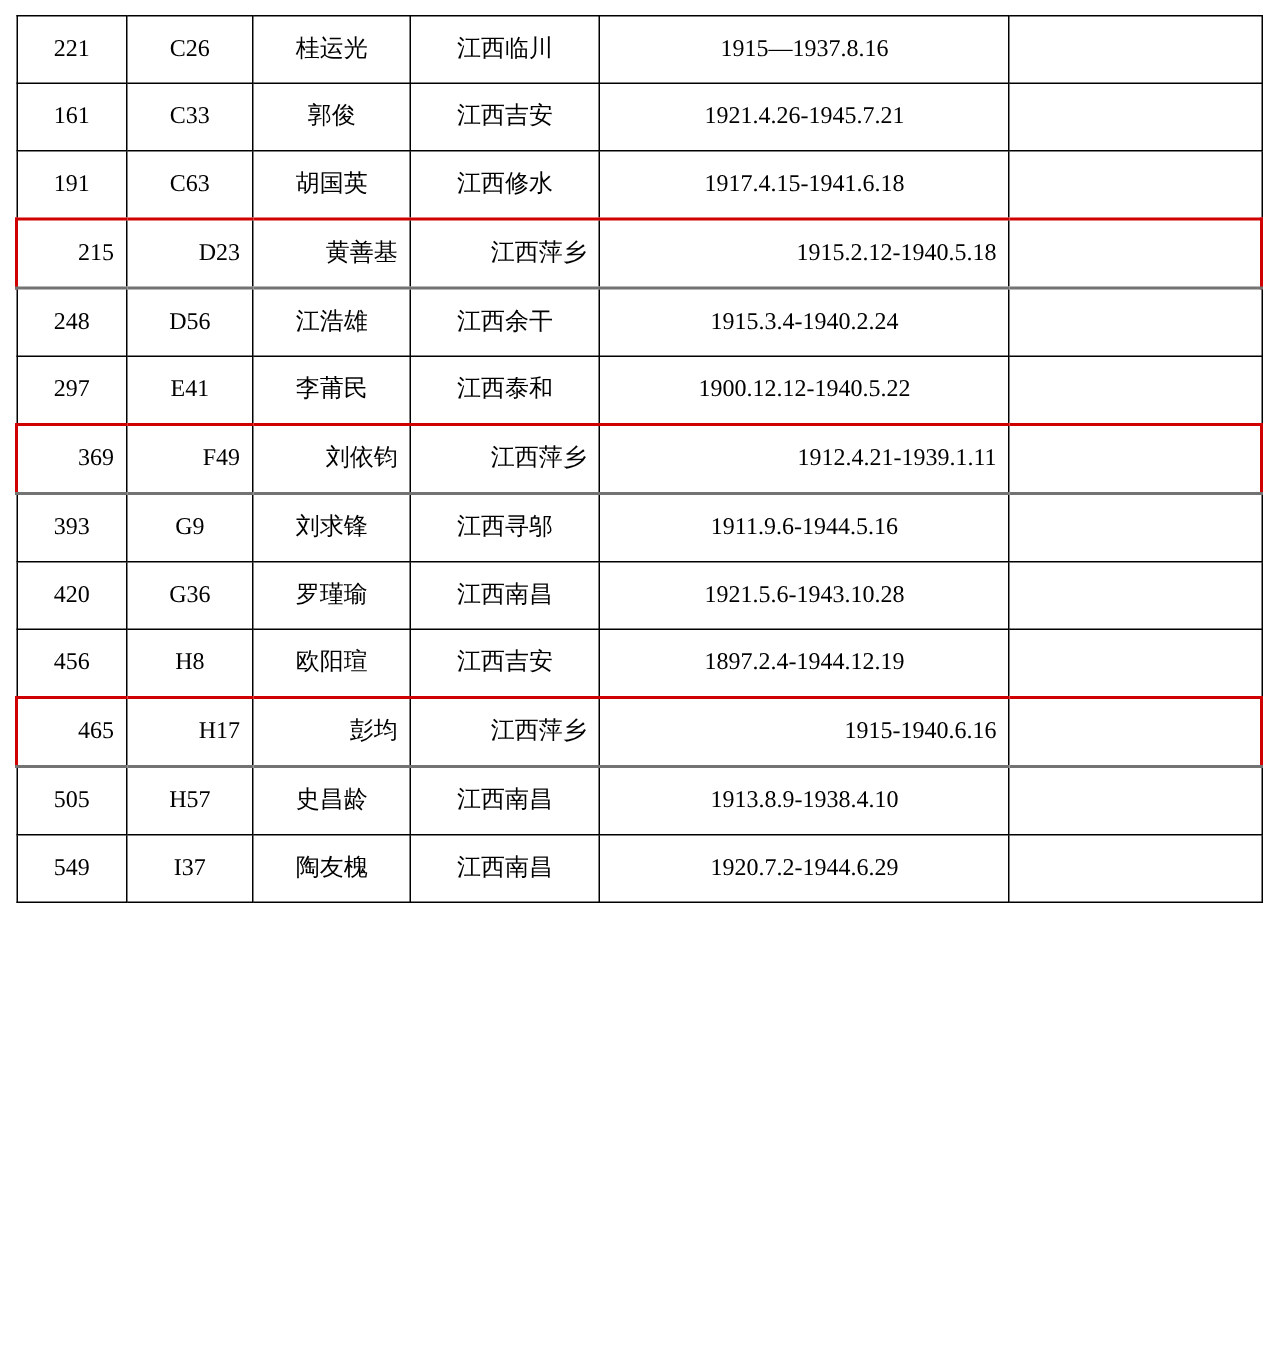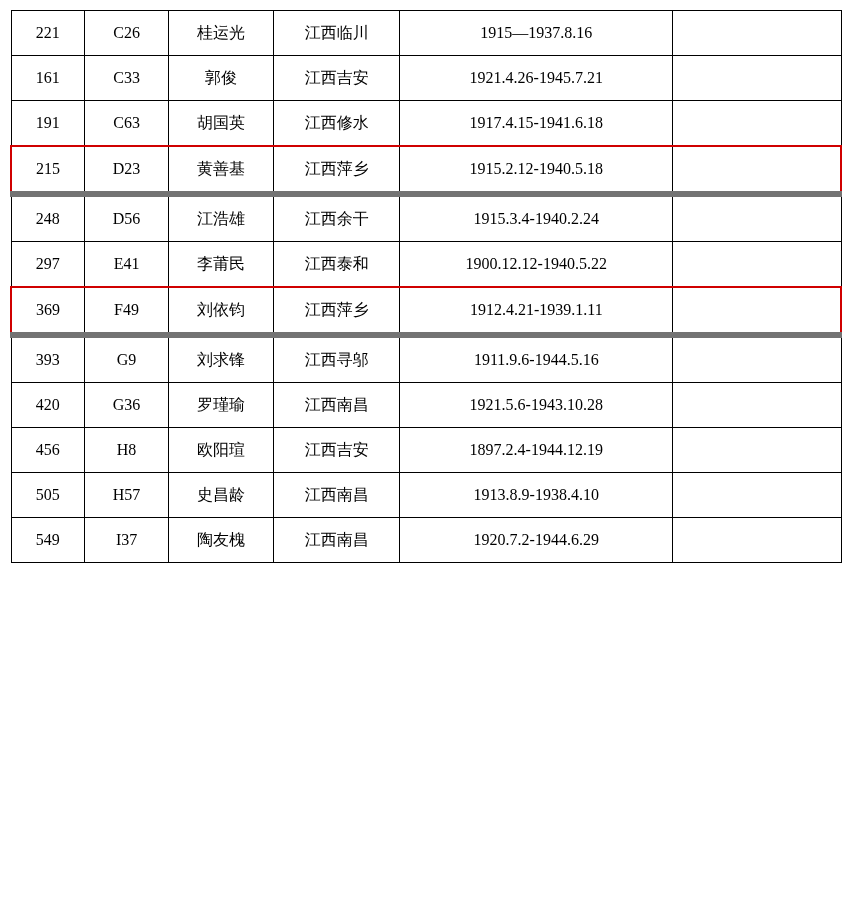--- a/index.html
+++ b/index.html
@@ -37,7 +37,8 @@
 
     tr.highlighted td {
       border-top: 2px solid #d00000;
-      border-bottom: 6px solid #737373;
+      border-bottom: 2px solid #737373;
+      text-align: right;
     }
 
     tr.highlighted td:first-child {

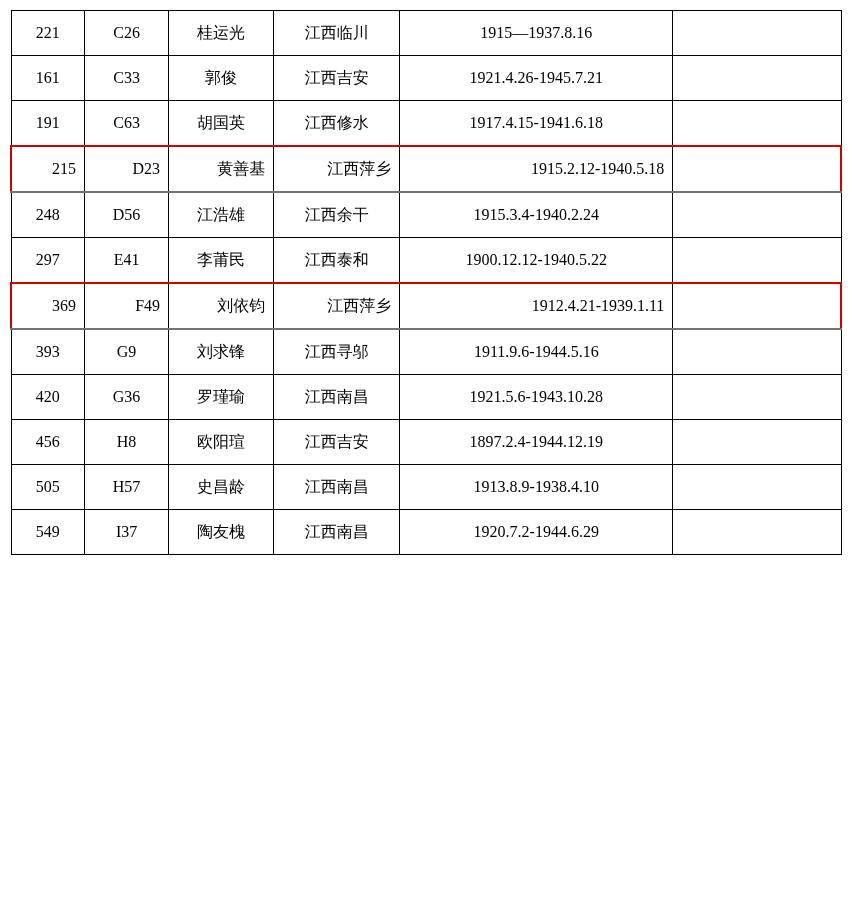--- a/index.html
+++ b/index.html
@@ -142,6 +142,14 @@
           <td class="col-date">1897.2.4-1944.12.19</td>
           <td class="col-note"></td>
         </tr>
+        <tr class="highlighted">
+          <td class="col-id">465</td>
+          <td class="col-code">H17</td>
+          <td class="col-name">彭均</td>
+          <td class="col-place">江西萍乡</td>
+          <td class="col-date">1915-1940.6.16</td>
+          <td class="col-note"></td>
+        </tr>
         <tr>
           <td class="col-id">505</td>
           <td class="col-code">H57</td>

